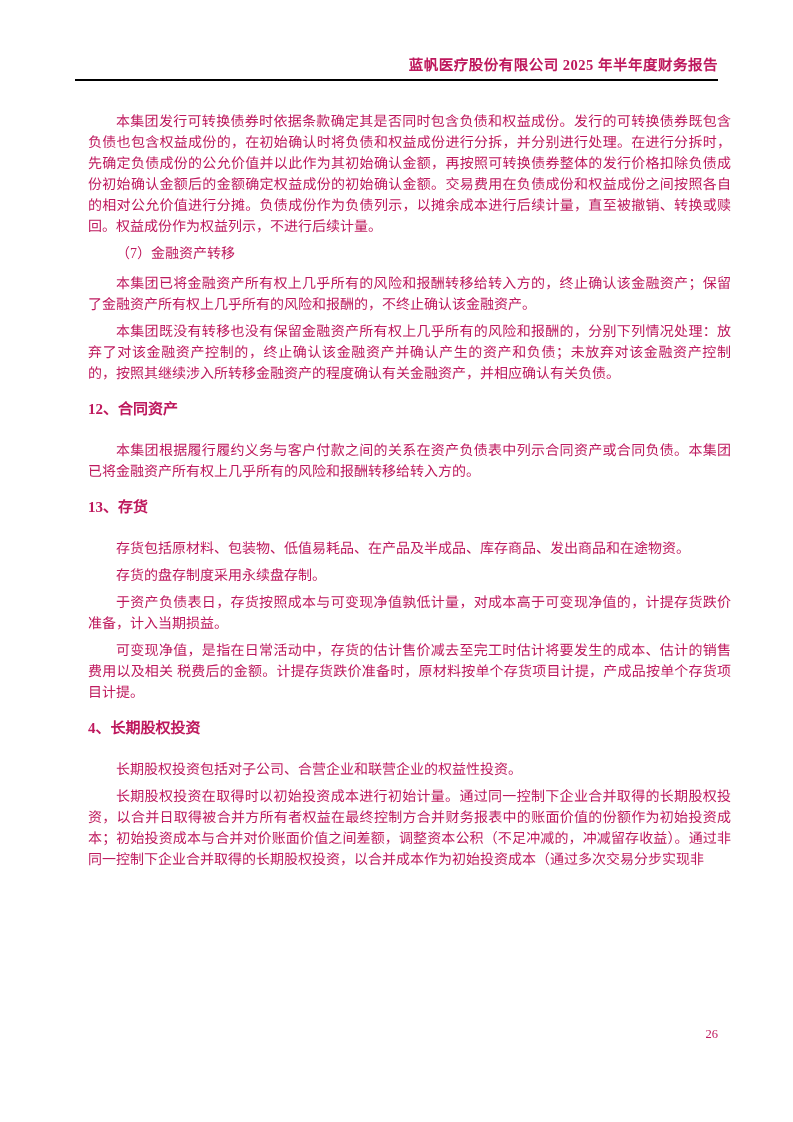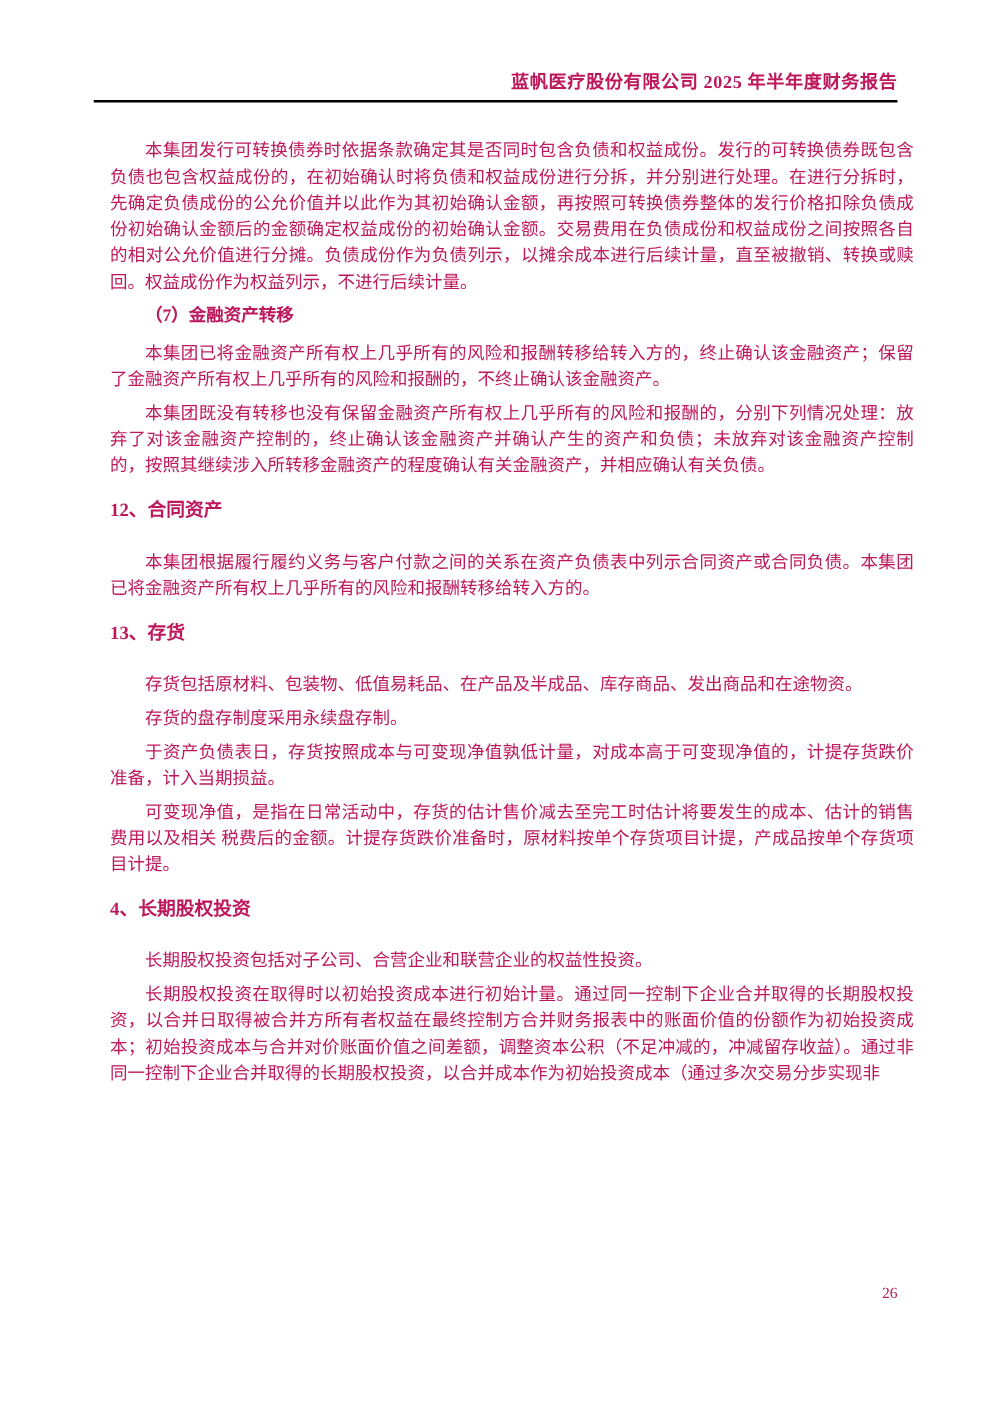--- a/index.html
+++ b/index.html
@@ -45,7 +45,6 @@
   .subheading {
     margin: 0 0 9px 0;
     text-indent: 2em;
-    font-weight: bold;
   }
   .heading {
     margin: 15px 0 20px 0;

